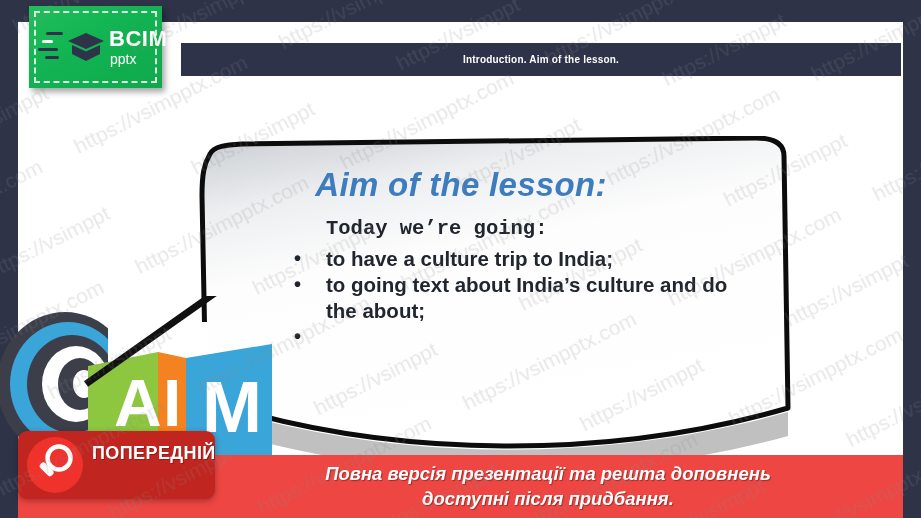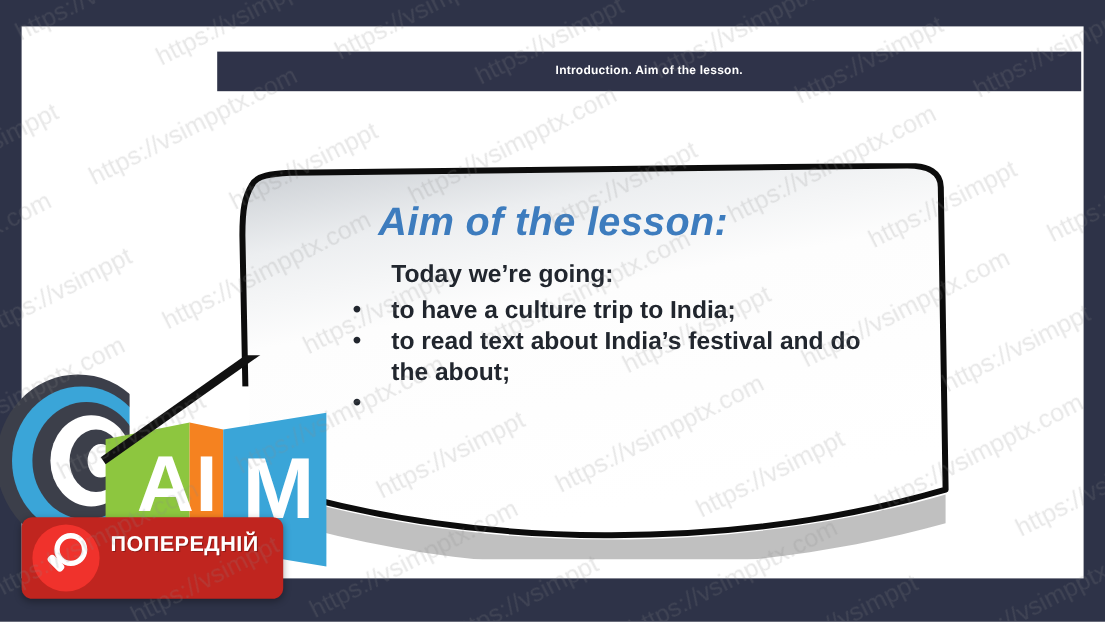--- a/index.html
+++ b/index.html
@@ -128,6 +128,20 @@
 
   <div class="page"></div>
 
+  <div class="logo">
+    <div class="lines">
+      <i></i>
+        <i></i>
+        <i></i>
+        <i></i>
+    </div>
+    <svg class="cap" viewBox="0 0 40 36">
+      <path d="M2 11 L20 3 L38 11 L20 19 Z" fill="#2f3349"></path>
+      <path d="M6 15 L20 21.5 L34 15 L34 24 L20 31 L6 24 Z" fill="#2f3349"></path>
+    </svg>
+    <div class="bcim">BCIM</div>
+    <div class="pptx">pptx</div>
+  </div>
 
   <div class="titlebar">
     <span class="t">Introduction. Aim of the lesson.</span>

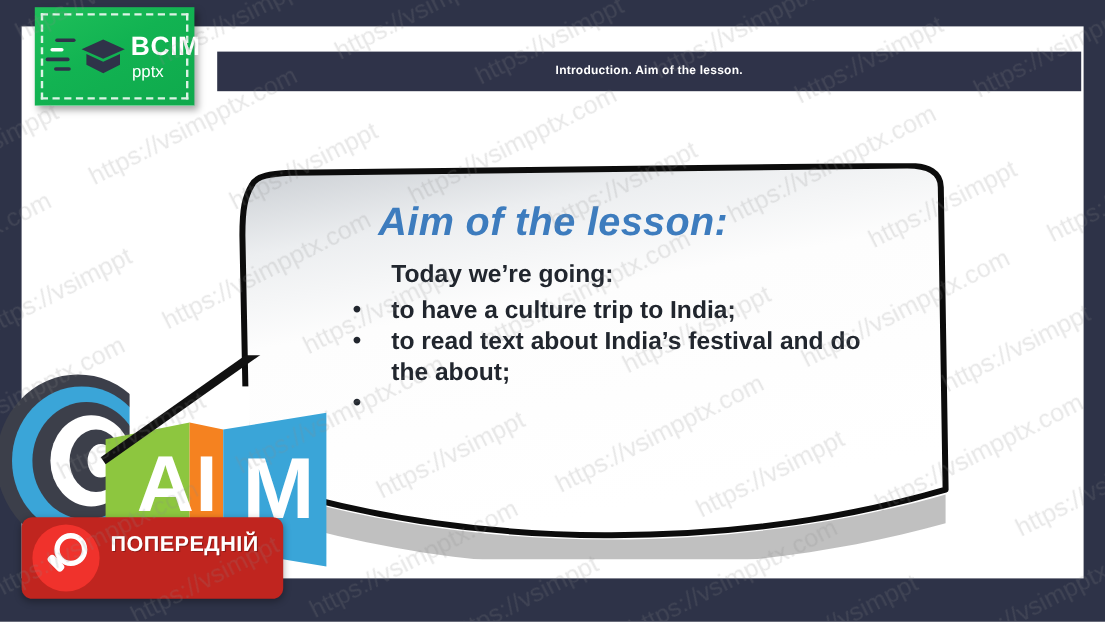--- a/index.html
+++ b/index.html
@@ -73,7 +73,7 @@
   }
   .lead{
     position:absolute;left:130px;top:81px;
-    color:#21262e;font-size:20.5px;font-weight:bold;
+    color:#21262e;font-size:20.5px;font-weight:bold;font-family:Liberation Mono, monospace;
   }
   .bullets{
     position:absolute;left:90px;top:110px;width:500px;

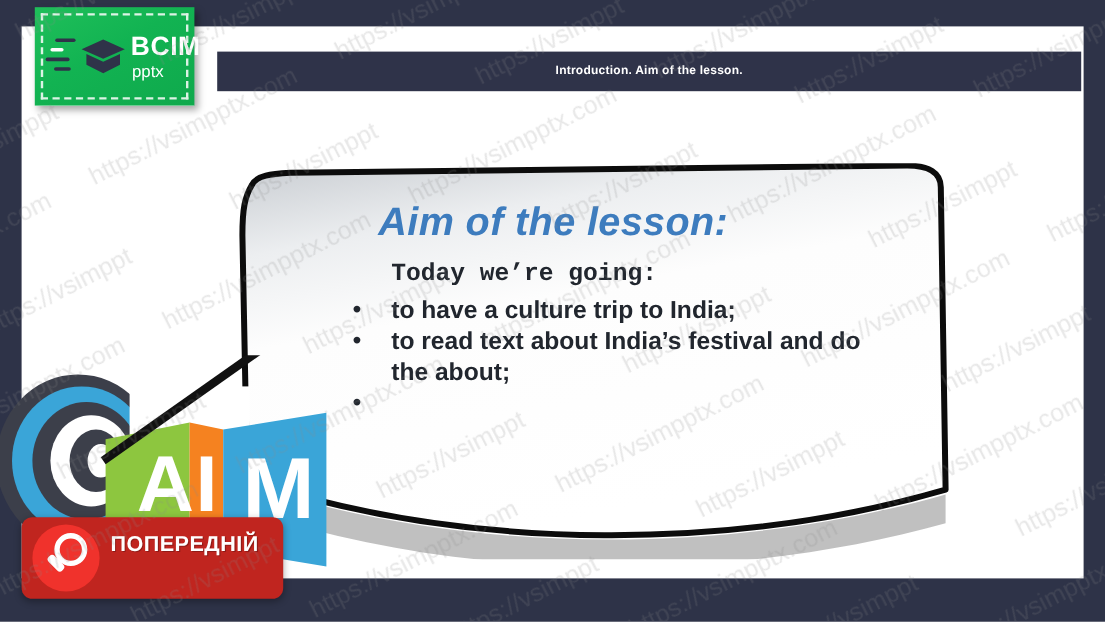--- a/index.html
+++ b/index.html
@@ -175,7 +175,7 @@
       </li>
       <li>
         <span class="dot">•</span>
-        <span>to read text about India’s festival and do</span>
+        <span>to going text about India’s culture and do</span>
       </li>
       <li style="padding-left:40px;">
         <span>the about;</span>

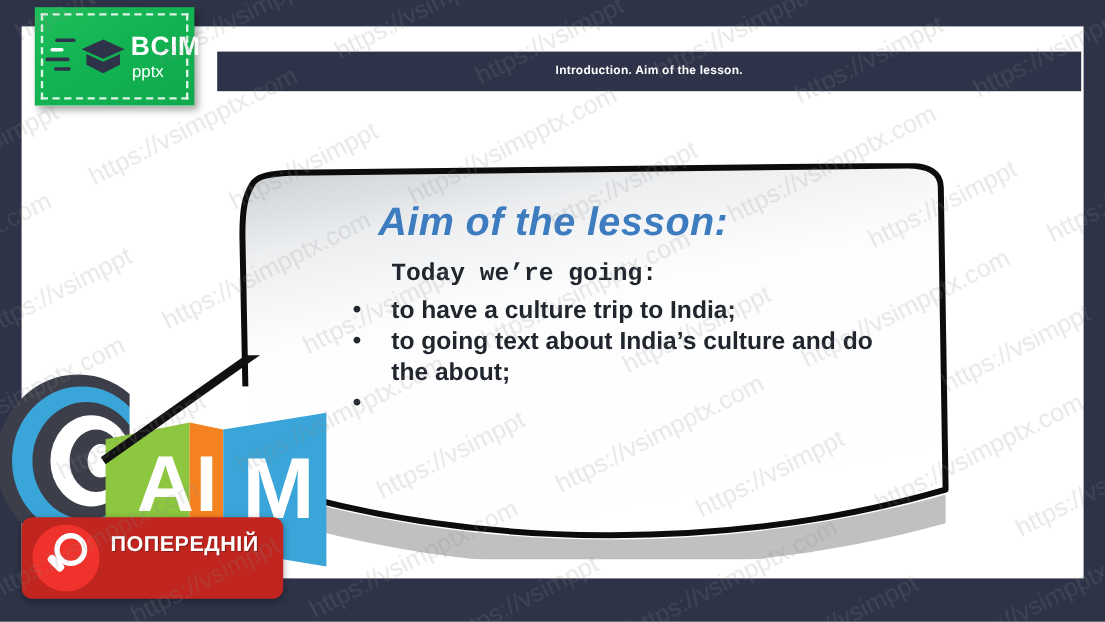--- a/index.html
+++ b/index.html
@@ -93,7 +93,6 @@
     position:absolute;left:18px;top:431px;width:197px;height:68px;
     background:#c0251f;border-radius:9px;z-index:12;
     box-shadow:0 2px 6px rgba(0,0,0,.3);
-    padding-left:21px;
   }
   .badge .circle{
     position:absolute;left:9px;top:6px;width:56px;height:56px;border-radius:50%;

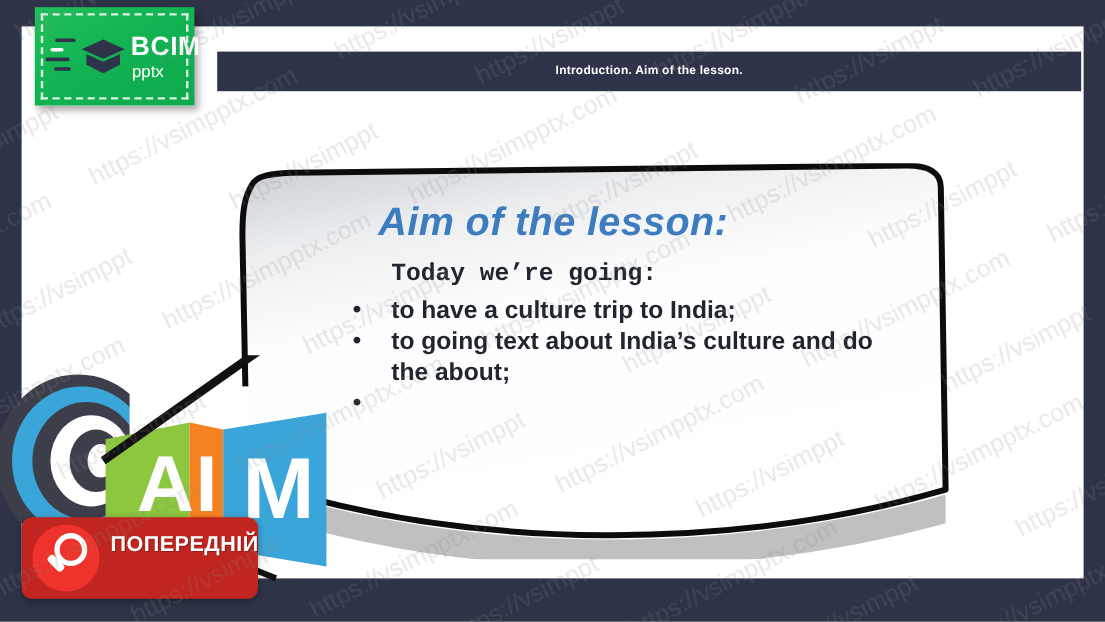--- a/index.html
+++ b/index.html
@@ -211,6 +211,12 @@
     </g>
   </svg>
 
+  <div class="banner">
+    <div class="b">
+      <div>Повна версія презентації та решта доповнень</div>
+      <div>доступні після придбання.</div>
+    </div>
+  </div>
 
   <div class="badge">
     <div class="circle"></div>

